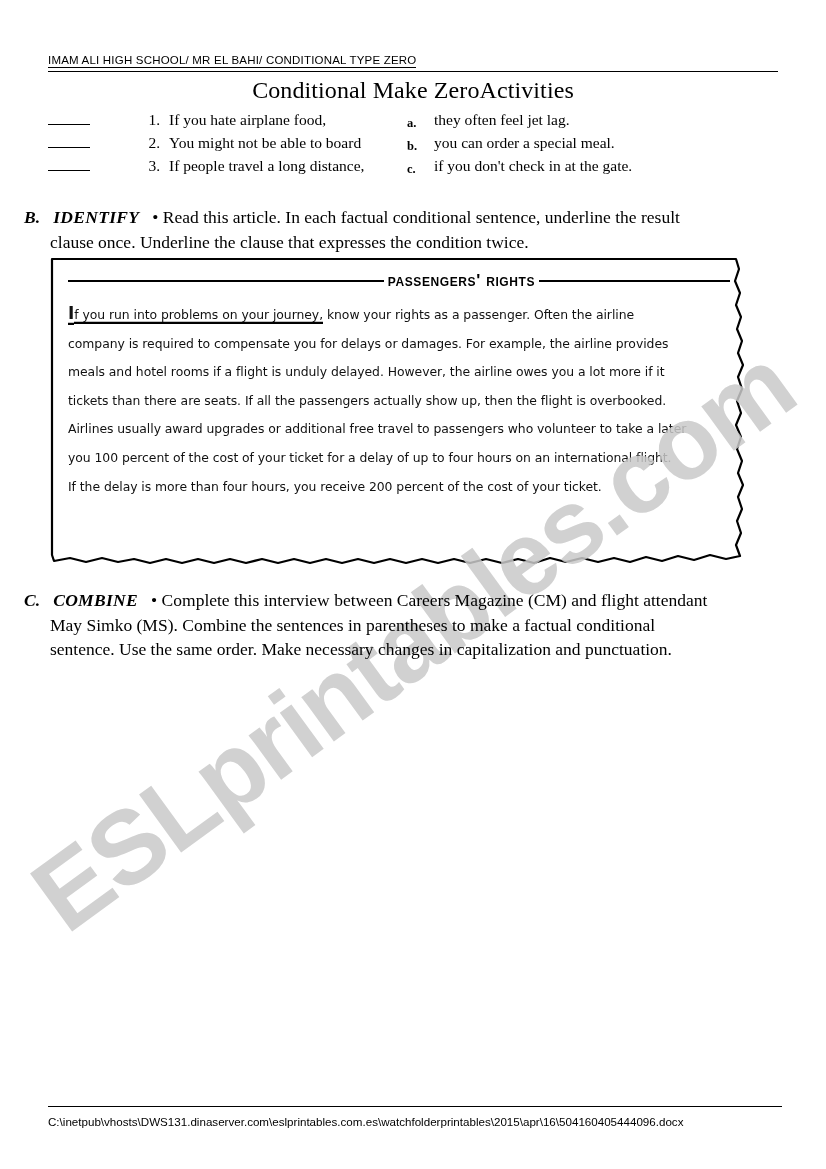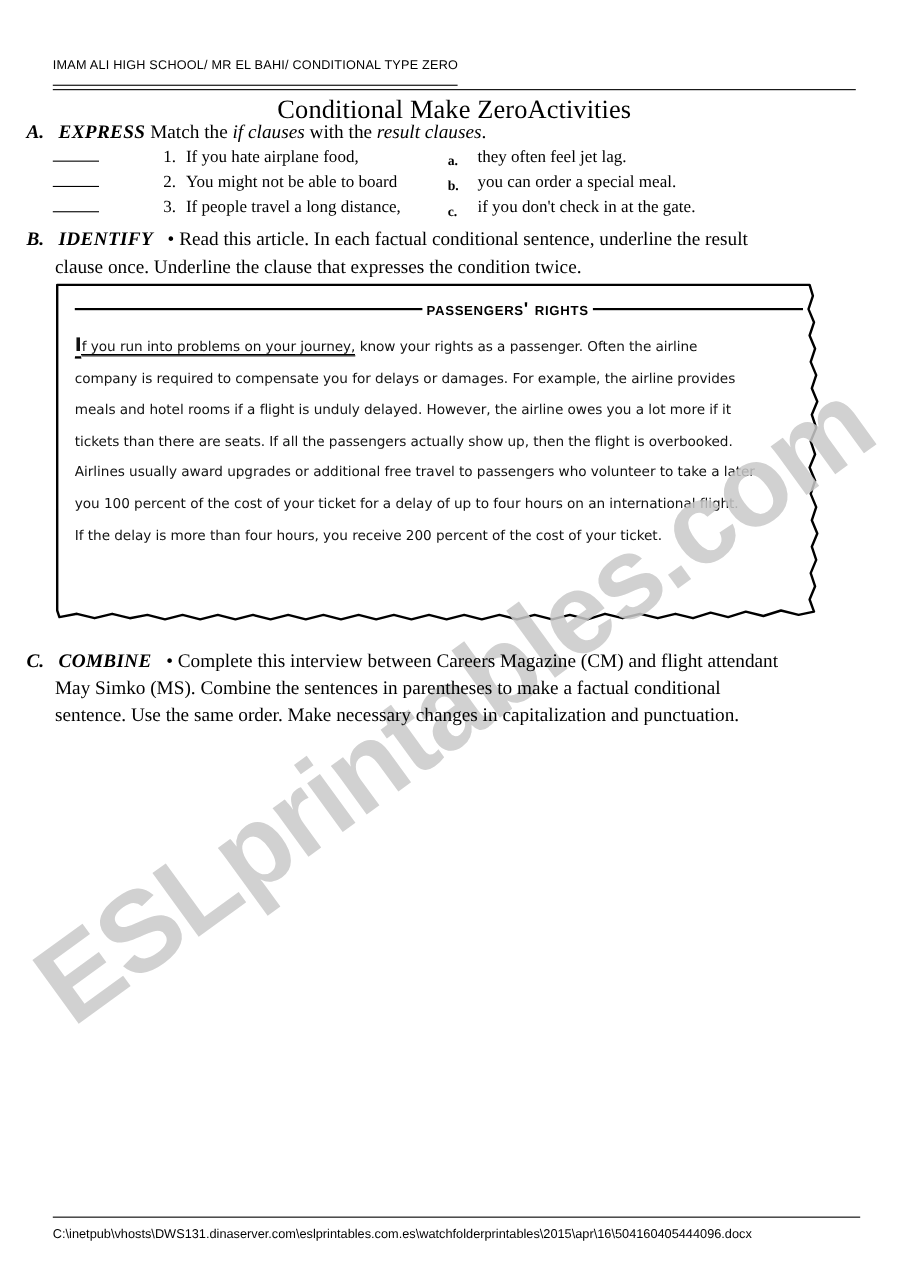--- a/index.html
+++ b/index.html
@@ -52,7 +52,7 @@
     color: #000;
     display: inline-block;
     border-bottom: 1px solid #000;
-    padding-bottom: 11px;
+    padding-bottom: 1px;
     white-space: nowrap;
   }
   .header-rule {

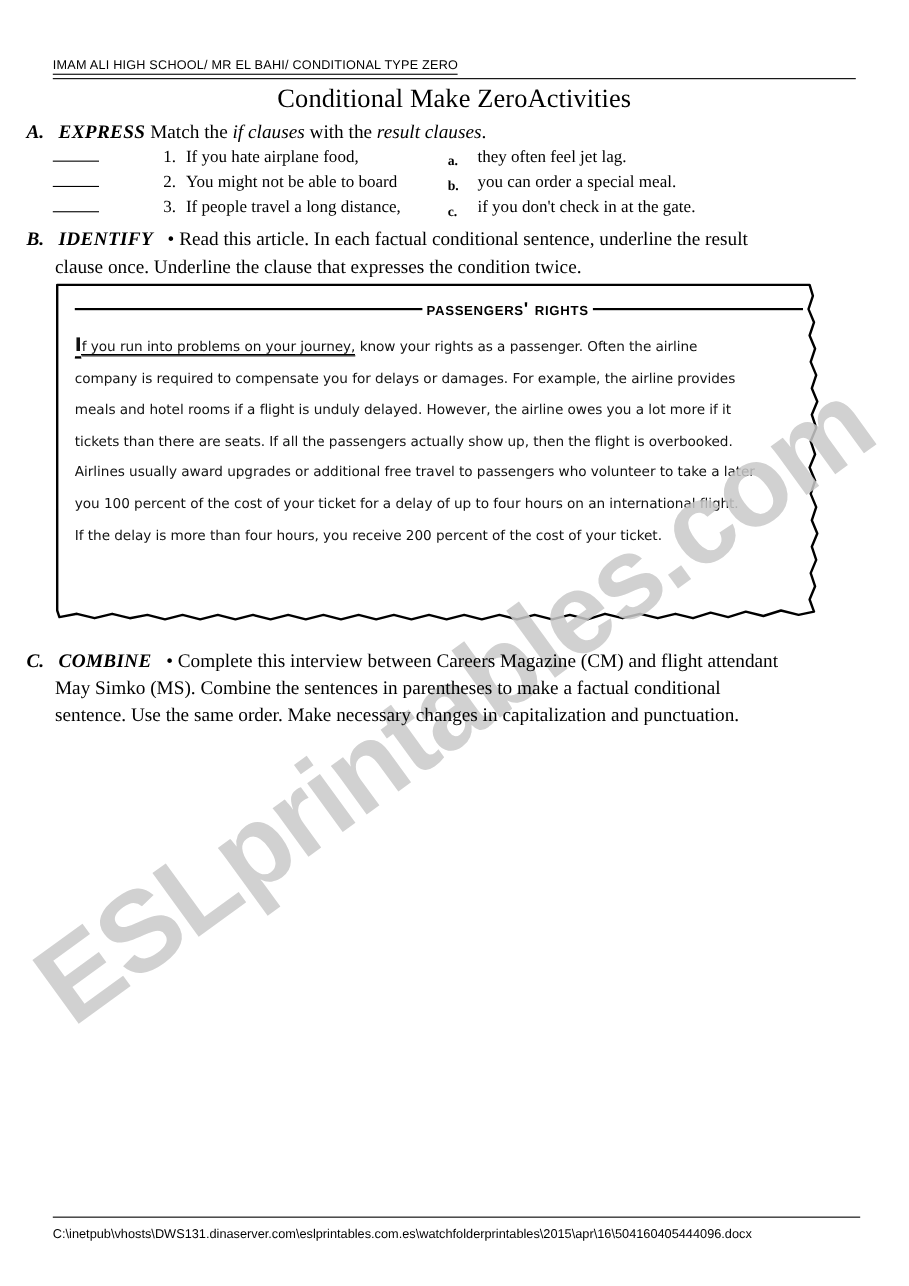--- a/index.html
+++ b/index.html
@@ -246,12 +246,6 @@
   </div>
 
   <div class="ex-a">
-    <div class="ex-label">
-      <span class="ex-letter">A.</span>
-      <span>&nbsp;</span>
-      <span class="ex-key">EXPRESS</span>
-      <span>Match the </span><span class="ital">if clauses</span><span> with the </span><span class="ital">result clauses</span><span>.</span>
-    </div>
 
     <table class="match-table">
       <tbody>

